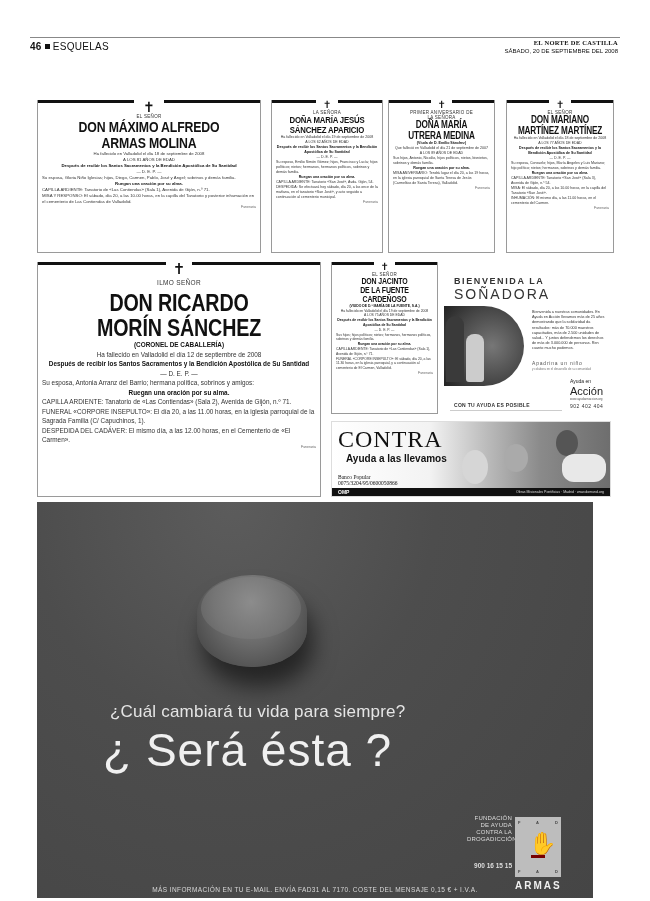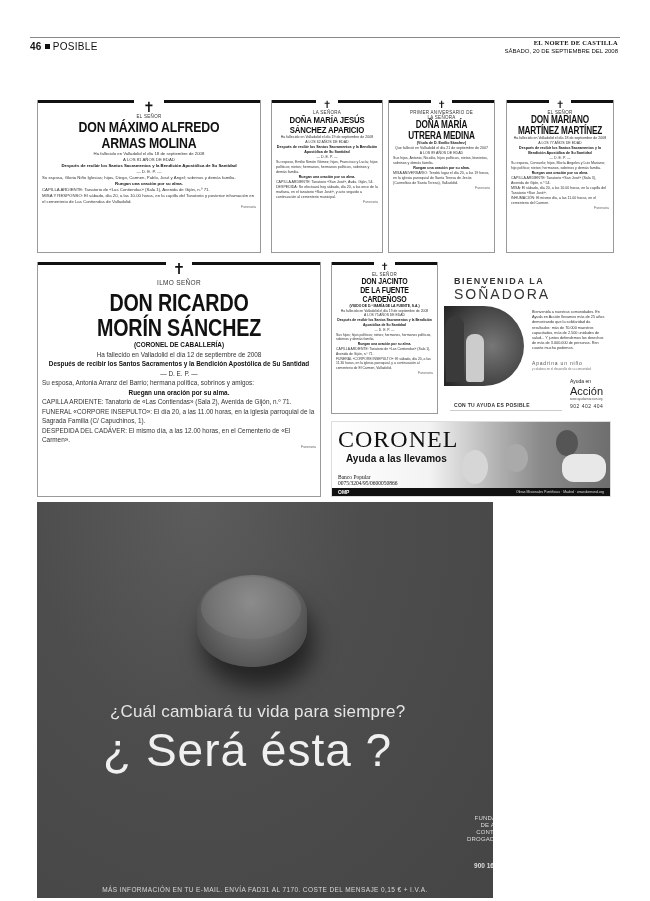--- a/index.html
+++ b/index.html
@@ -65,7 +65,7 @@
 
 <div class="abs hdr-rule"></div>
 <div class="abs hdr-left">
-  <b>46</b><span class="hdr-sq"></span><span>POSIBLE</span>
+  <b>46</b><span class="hdr-sq"></span><span>ESQUELAS</span>
 </div>
 <div class="abs hdr-right">
   <div class="paper">EL NORTE DE CASTILLA</div>

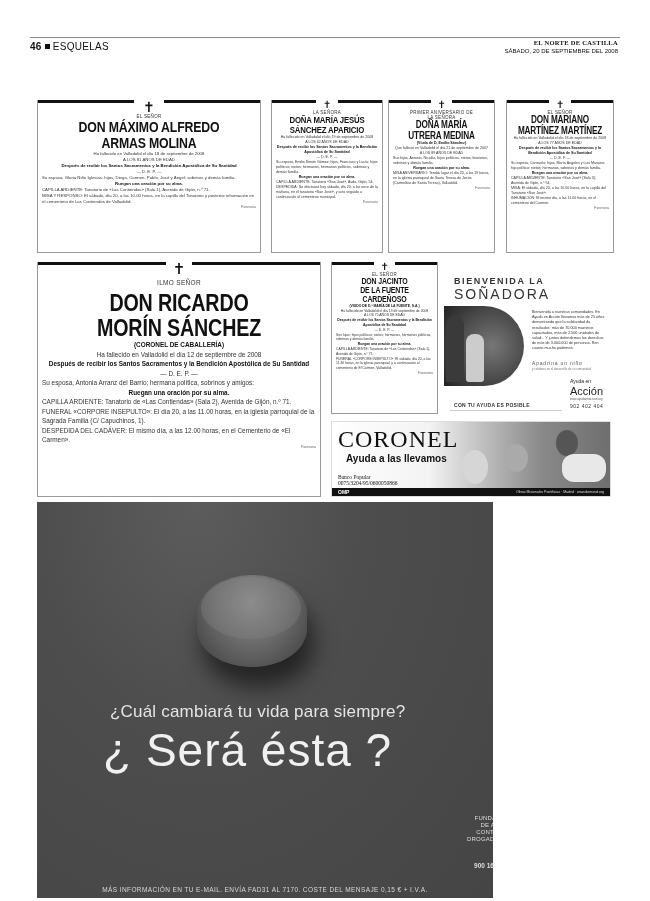--- a/index.html
+++ b/index.html
@@ -228,7 +228,7 @@
     <div style="left:104px;top:2px;width:22px;height:26px;background:#555;"></div>
     <div style="left:110px;top:26px;width:44px;height:28px;background:#e8e8e8;border-radius:12px;"></div>
   </div>
-  <div class="abs dom-title">CORONEL</div>
+  <div class="abs dom-title">CONTRA</div>
   <div class="abs dom-sub">Ayuda a las llevamos</div>
   <div class="abs dom-bank">
     <div>Banco Popular</div>

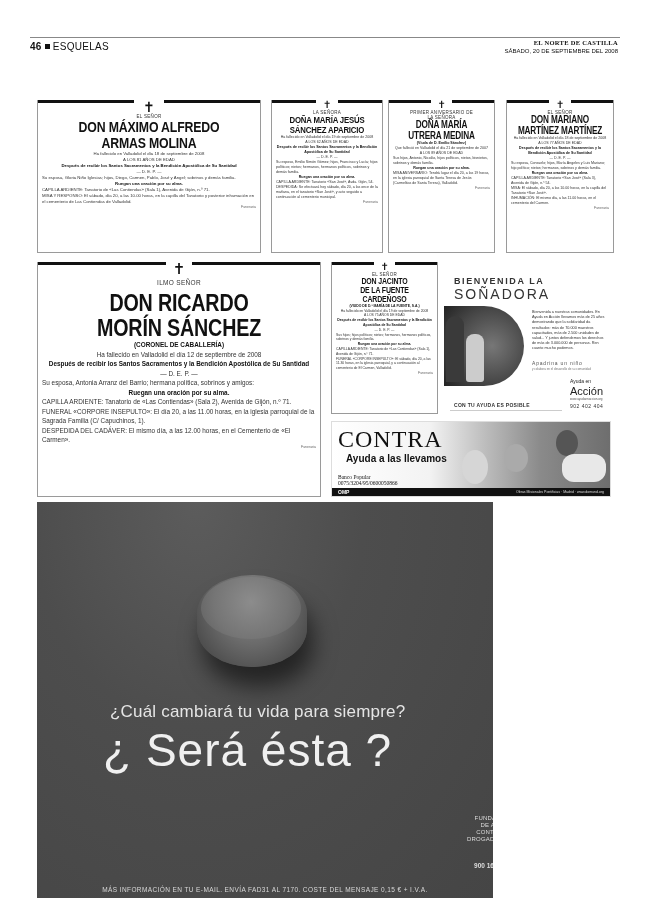--- a/index.html
+++ b/index.html
@@ -46,7 +46,7 @@
   .dom-bar .r{position:absolute;right:6px;top:0;}
   .dom-kids{left:120px;top:6px;width:160px;height:62px;}
   .dom-kids div{position:absolute;border-radius:50%;}
-  .ad-fad{left:37px;top:502px;width:456px;height:396px;overflow:hidden;background:radial-gradient(ellipse at 35% 0%,#5c5c5c 0%,#4d4d4d 40%,#454545 100%);}
+  .ad-fad{left:37px;top:502px;width:556px;height:396px;overflow:hidden;background:radial-gradient(ellipse at 35% 0%,#5c5c5c 0%,#4d4d4d 40%,#454545 100%);}
   .pill{left:160px;top:73px;width:110px;height:92px;border-radius:50% / 42%;background:radial-gradient(ellipse at 50% 30%,#8a8a8a 0%,#6b6b6b 45%,#3c3c3c 100%);box-shadow:6px 20px 22px rgba(0,0,0,0.55);}
   .pill .top{position:absolute;left:4px;top:2px;width:100px;height:62px;border-radius:50%;background:radial-gradient(circle at 50% 40%,#8c8c8c 0%,#757575 60%,#5e5e5e 100%);}
   .fad-q{left:73px;top:200px;font-size:17px;color:#e5e5e5;letter-spacing:0.2px;}

